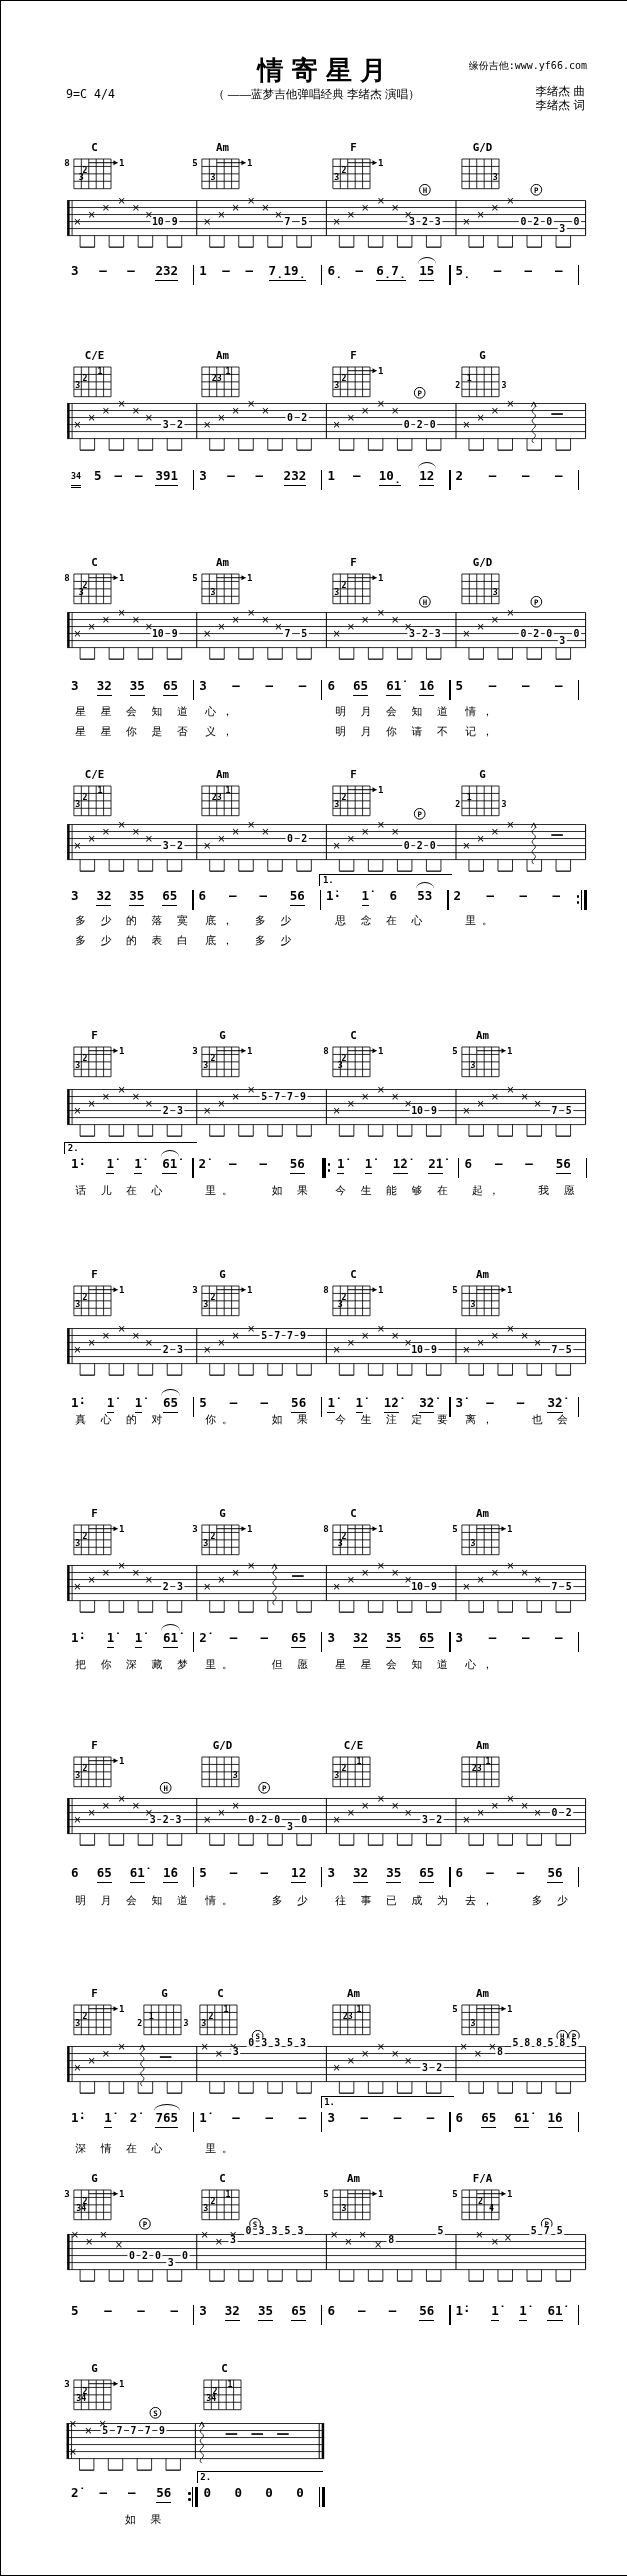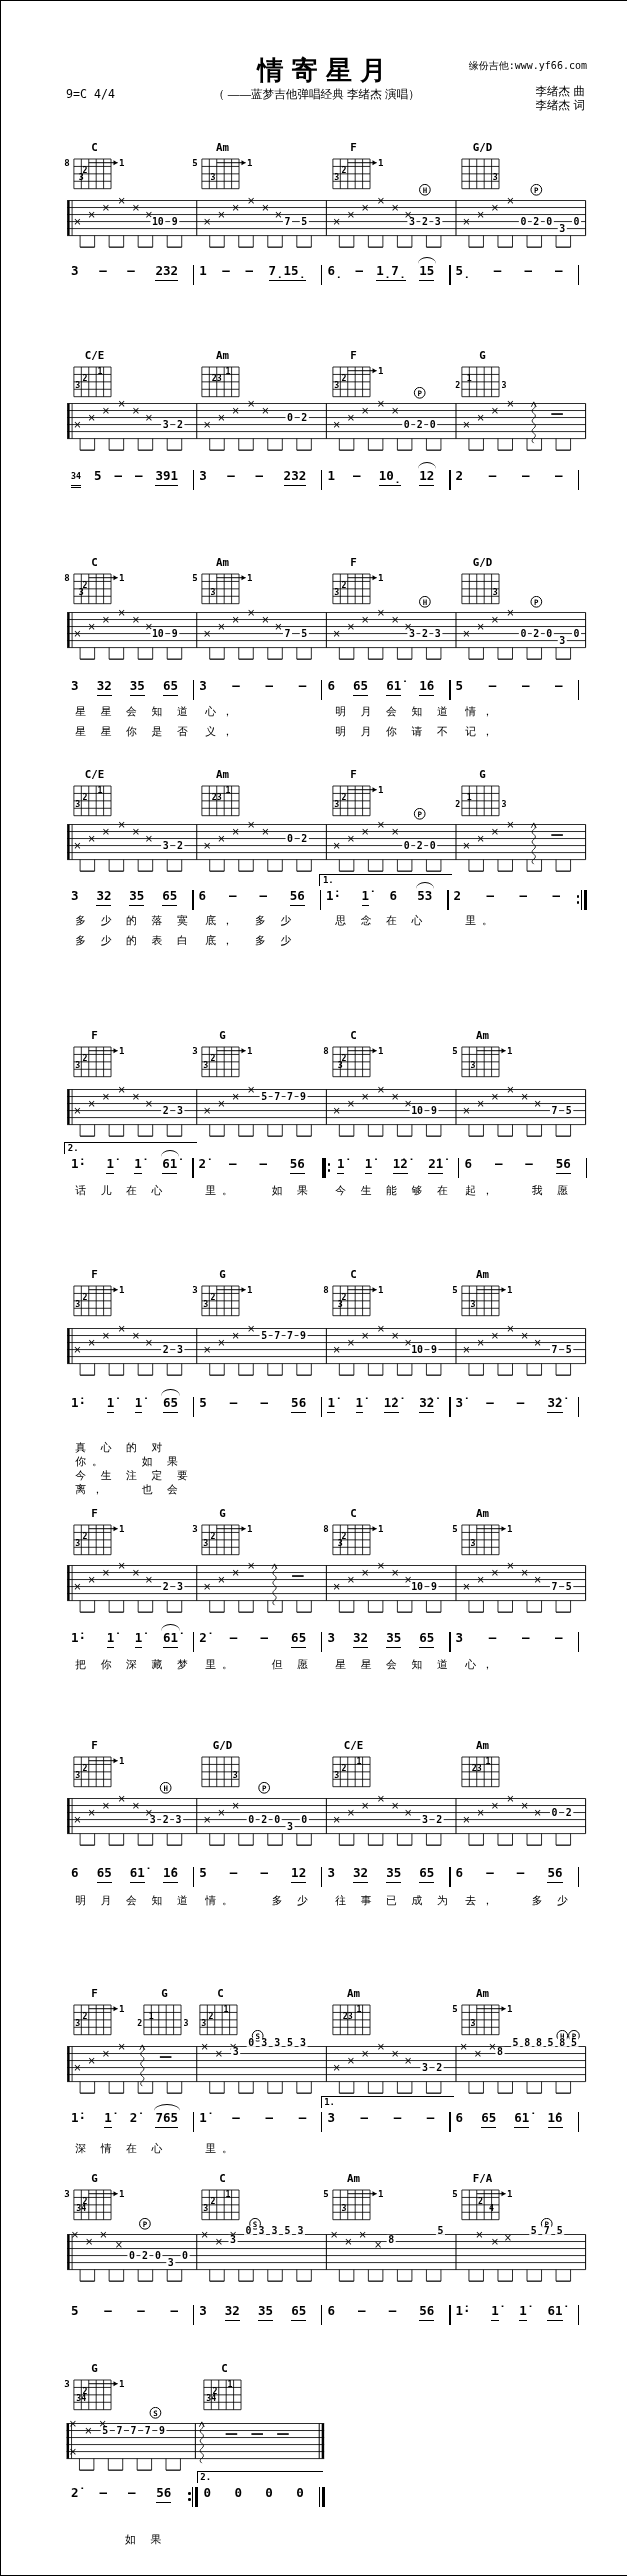--- a/index.html
+++ b/index.html
@@ -241,7 +241,7 @@
             <div class="tok">1</div>
             <div class="tok">–</div>
             <div class="tok">–</div>
-            <div class="tok u1">7̣15̣</div>
+            <div class="tok u1">7̣19̣</div>
           </div>
           <div class="mbar">
             <div class="bl thin"></div>

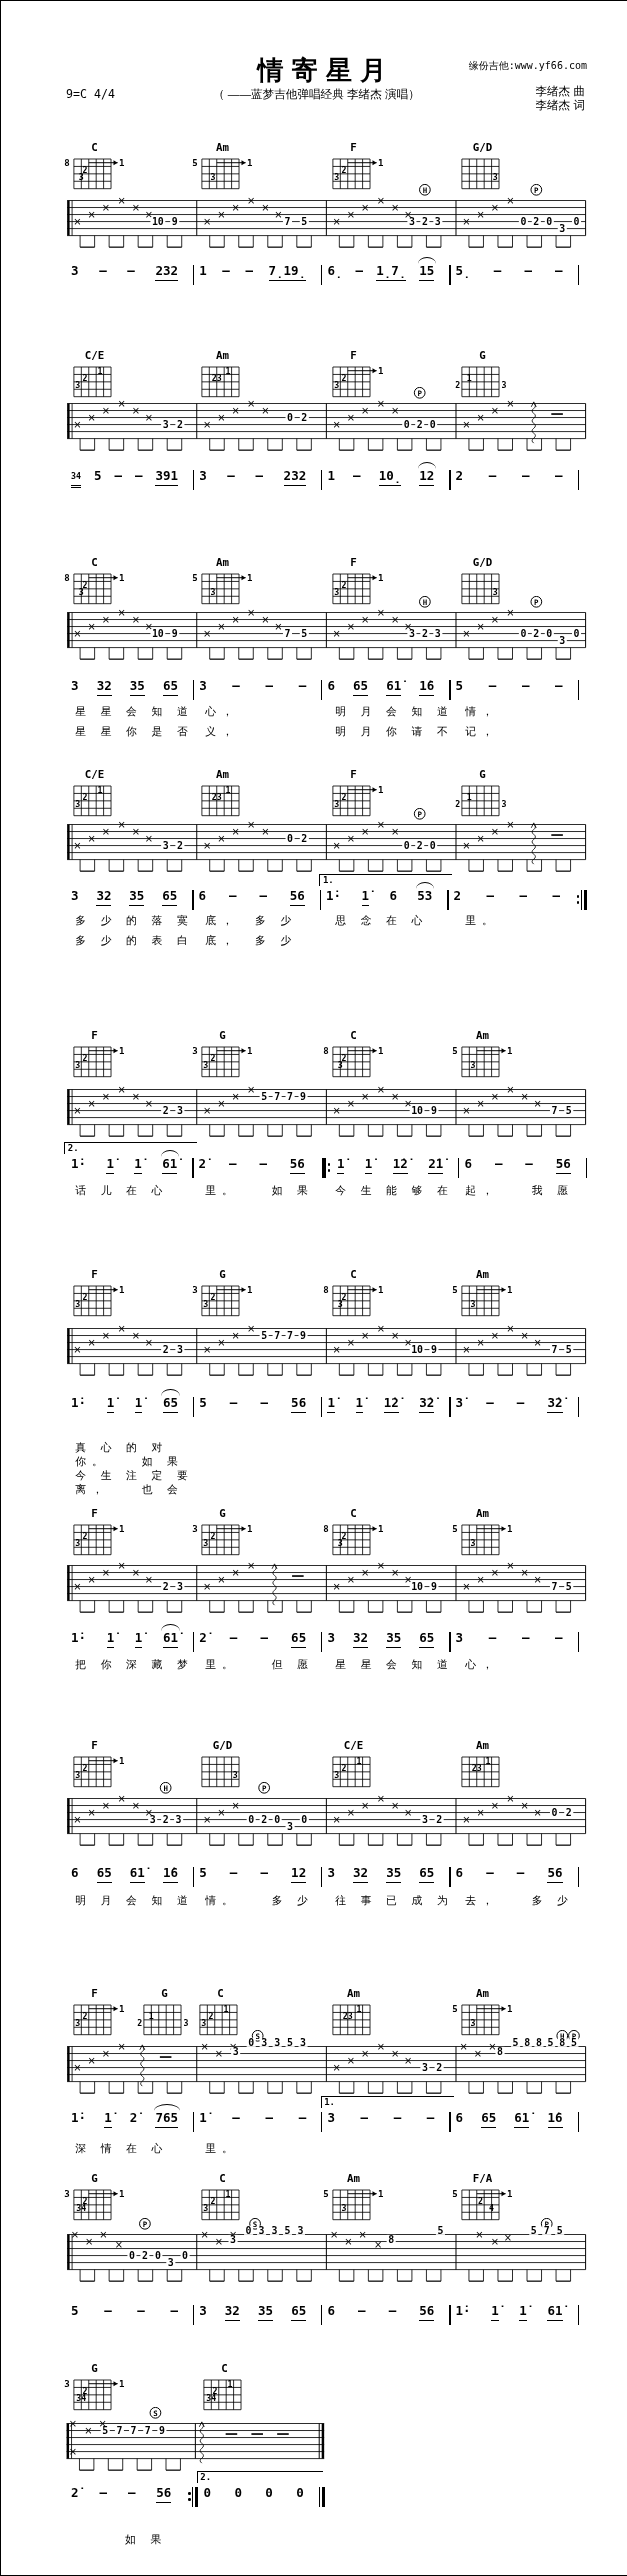--- a/index.html
+++ b/index.html
@@ -249,7 +249,7 @@
           <div class="mcell" style="width: 127px;">
             <div class="tok">6̣</div>
             <div class="tok">–</div>
-            <div class="tok u1">1̣7̣</div>
+            <div class="tok u1">6̣7̣</div>
             <div class="tok u1">15<div class="arc"></div></div>
           </div>
           <div class="mbar">

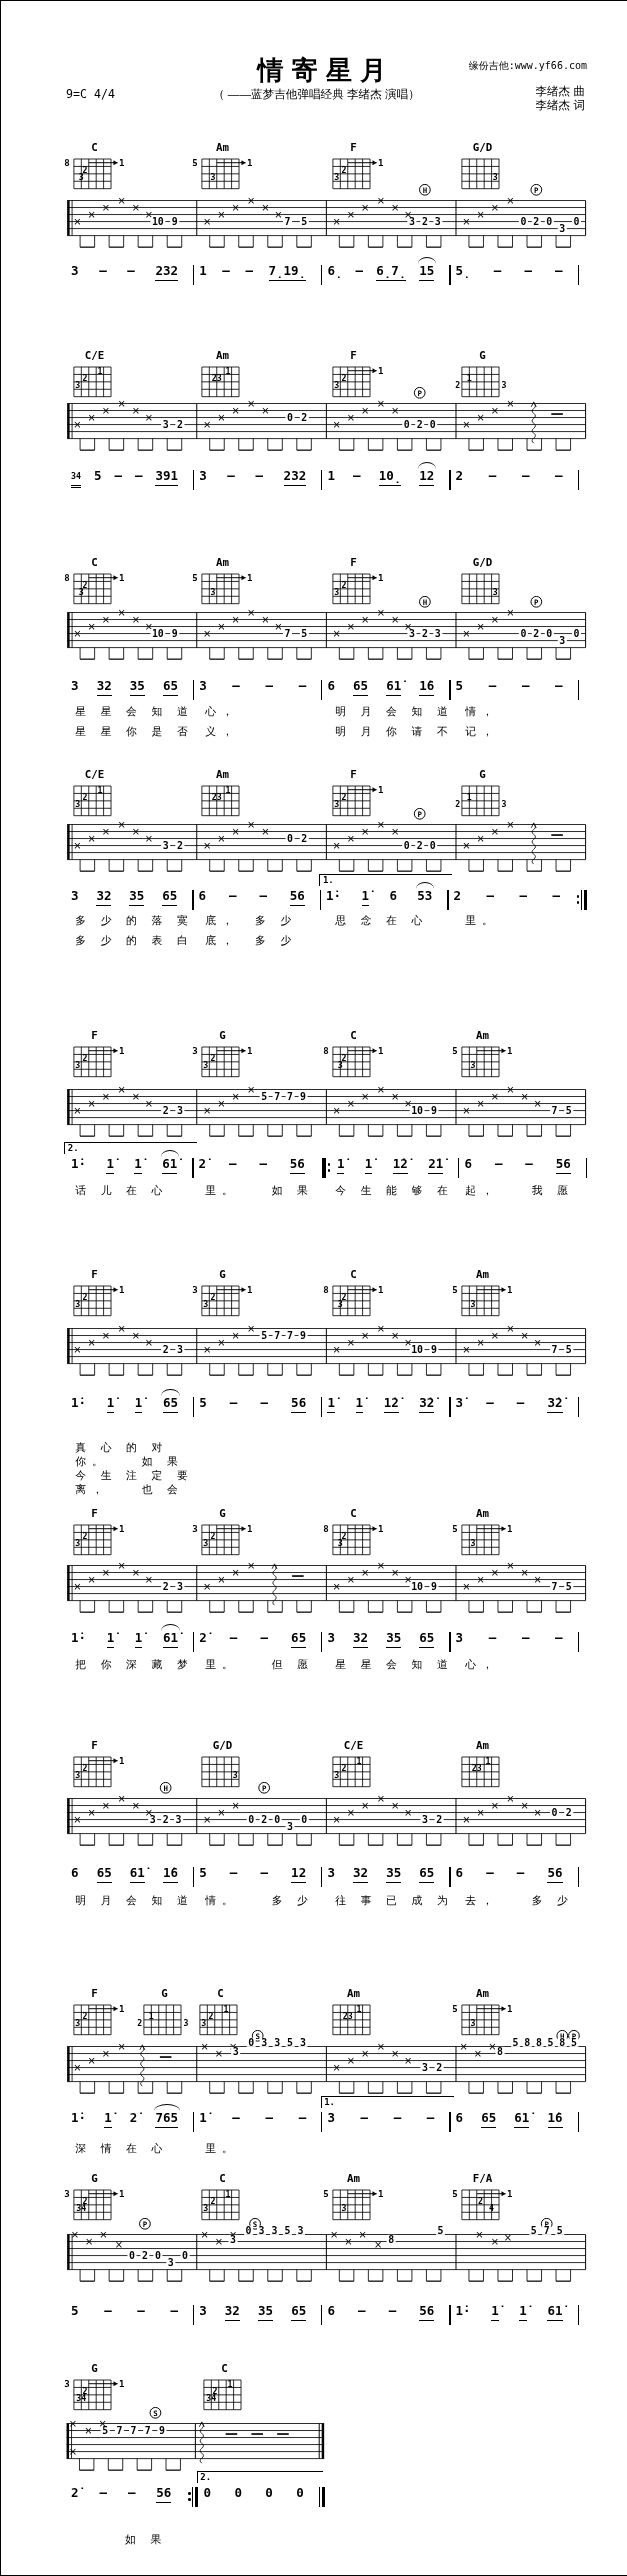--- a/index.html
+++ b/index.html
@@ -1161,7 +1161,7 @@
           <div class="lcell" style="width: 130px;">话 儿 在 心</div>
           <div class="lcell" style="width: 130px;">里。　　如 果</div>
           <div class="lcell" style="width: 130px;">今 生 能 够 在 一</div>
-          <div class="lcell" style="width: 130px;">起，　　我 愿</div>
+          <div class="lcell" style="width: 130px; text-align: center;">起，　　我 愿</div>
         </div>
       </div>
       <div class="system" style="top: 1268px; height: 174px;">

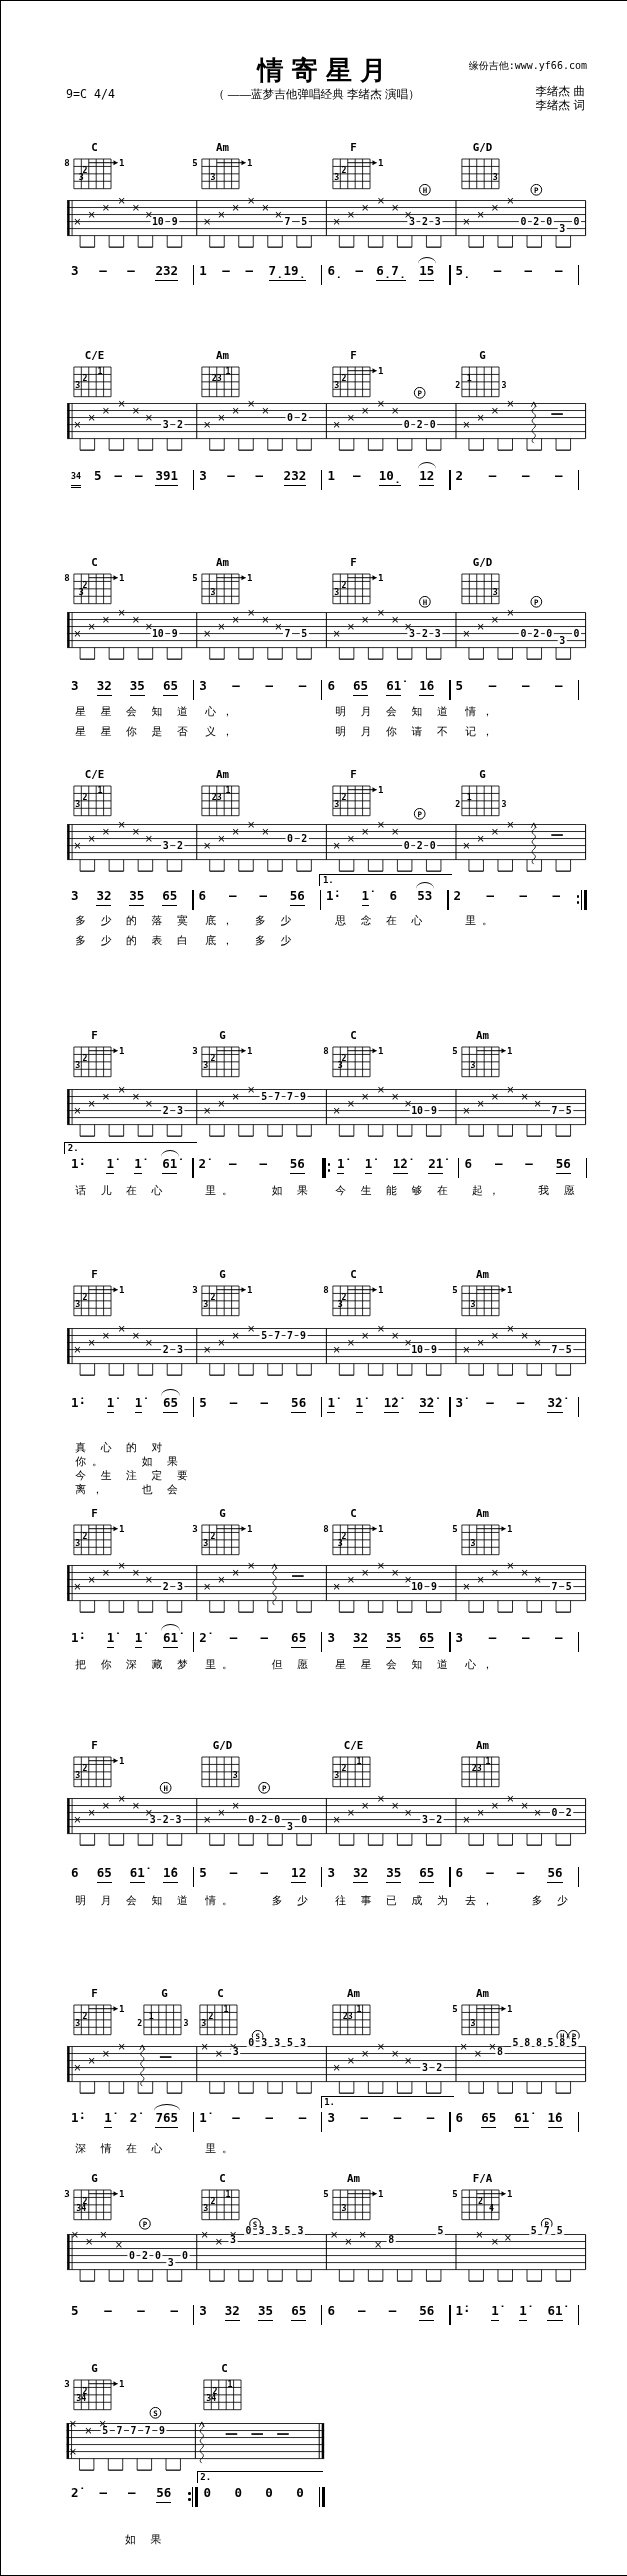--- a/index.html
+++ b/index.html
@@ -1381,7 +1381,7 @@
             <div class="bl thin"></div>
           </div>
         </div>
-        <div class="lyrics" style="left: 66px; top: 172px; width: 521px; flex-direction: column;">
+        <div class="lyrics" style="left: 66px; top: 144px; width: 521px;">
           <div class="lcell" style="width: 130px;">真 心 的 对</div>
           <div class="lcell" style="width: 130px;">你。　　如 果</div>
           <div class="lcell" style="width: 130px;">今 生 注 定 要 分</div>

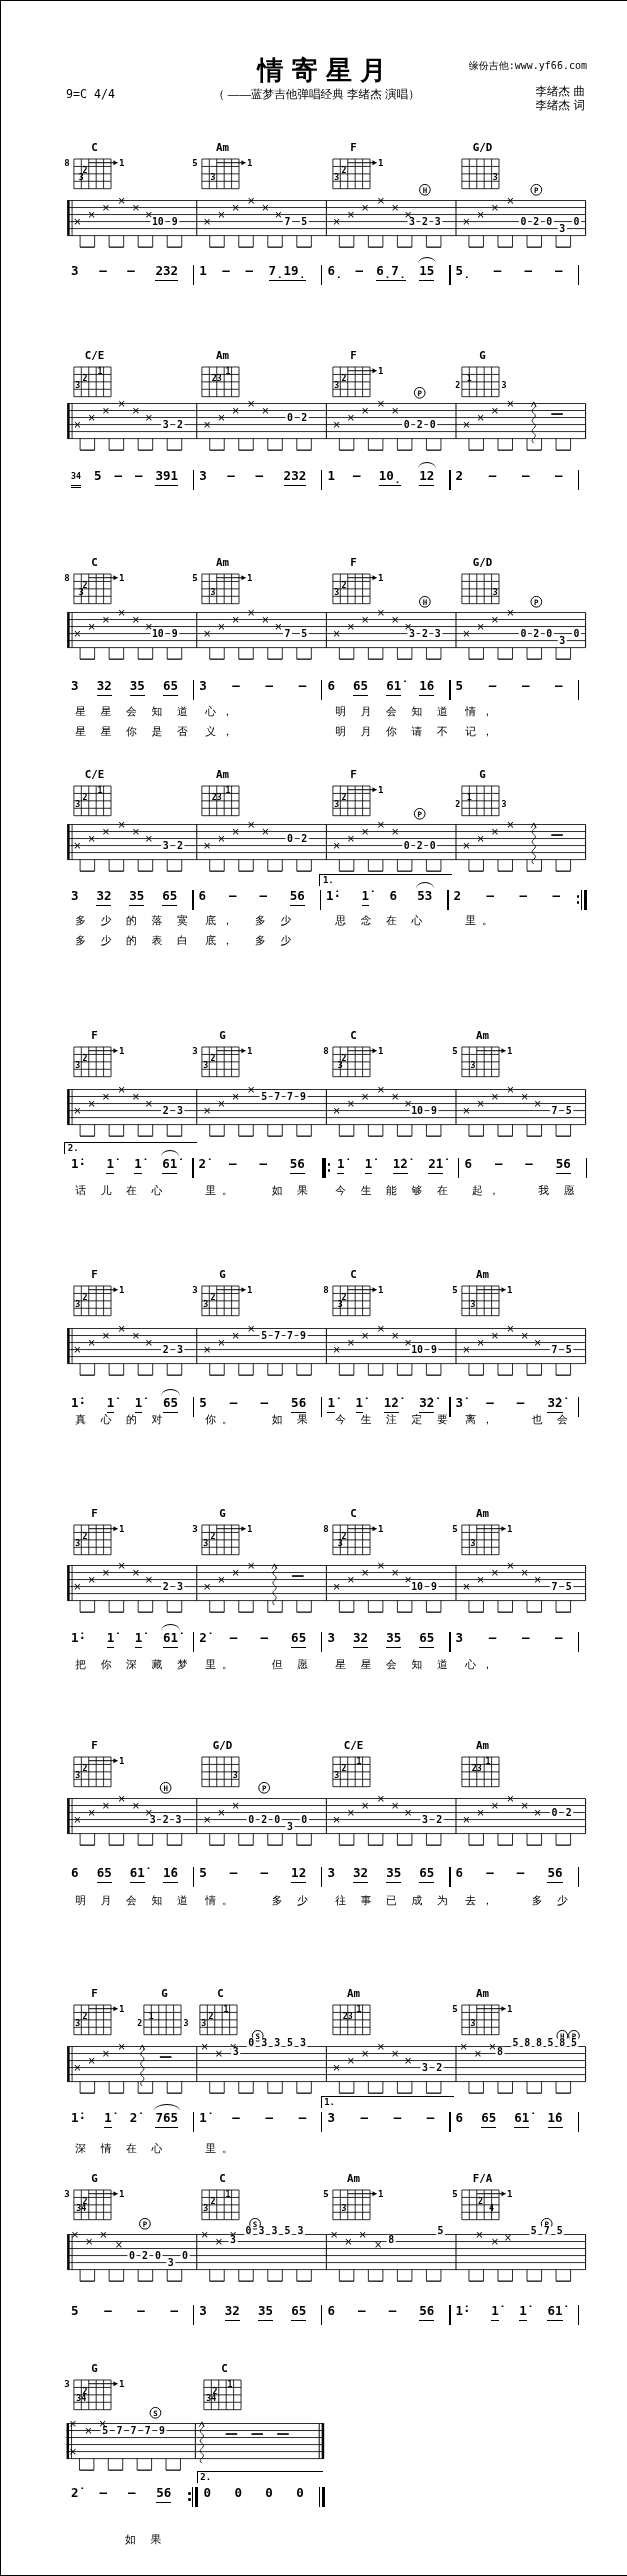--- a/index.html
+++ b/index.html
@@ -2414,7 +2414,7 @@
           </div>
         </div>
         <div class="lyrics" style="left: 66px; top: 150px; width: 259px;">
-          <div class="lcell" style="width: 130px; margin-top: 20px;">　　　如 果</div>
+          <div class="lcell" style="width: 130px;">　　　如 果</div>
           <div class="lcell" style="width: 130px;"></div>
         </div>
       </div>

